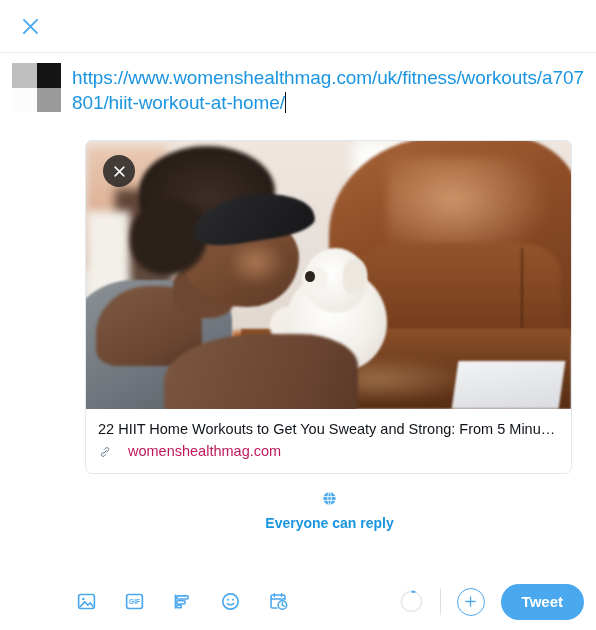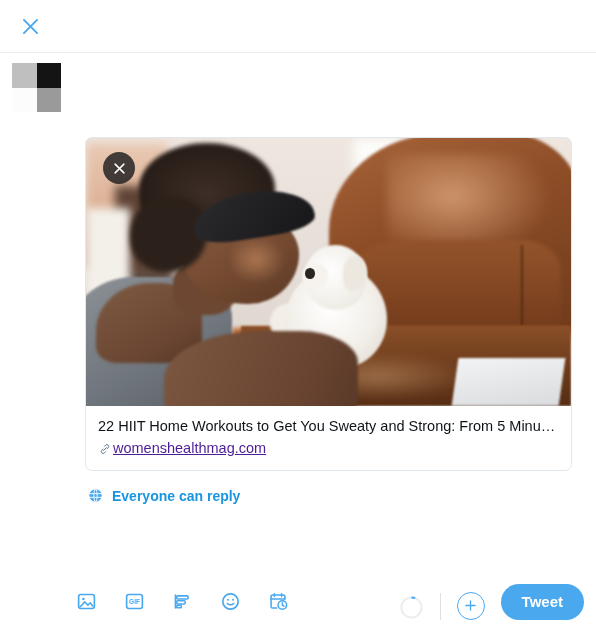--- a/index.html
+++ b/index.html
@@ -363,6 +363,9 @@
         <div class="q2"></div>
         <div class="q3"></div>
         <div class="q4"></div>
+      </div>
+      <div class="editor-wrap">
+        <div class="tweet-text"><span>https://www.womenshealthmag.com/uk/fitness/workouts/a707801/hiit-workout-at-home/</span><span class="caret"></span></div>
       </div>
     </div>
 

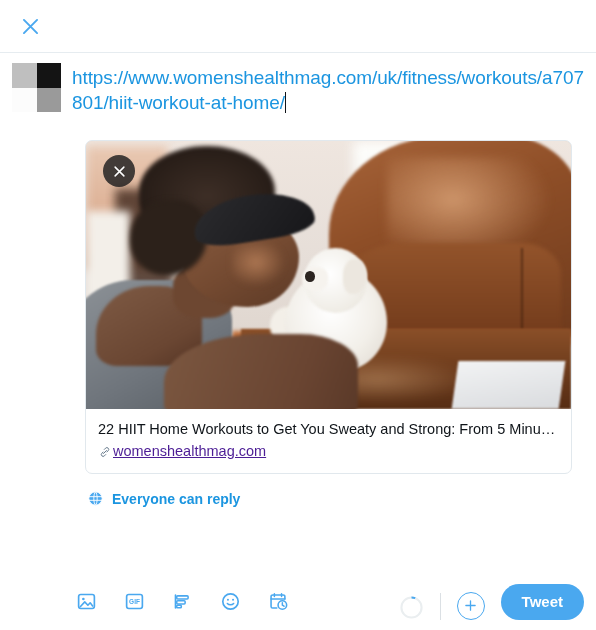--- a/index.html
+++ b/index.html
@@ -285,9 +285,9 @@
   }
   .card-domain {
     font-size: 14.5px;
-    color: #4c1d95;
+    color: #be185d;
     line-height: 19px;
-    display: flex; align-items: center; gap: 1px; text-decoration: underline;
+    display: flex; align-items: center; gap: 16px;
   }
 
   

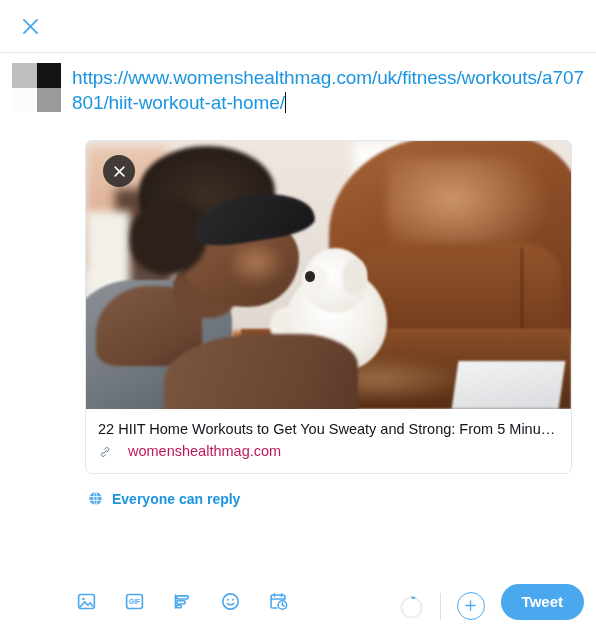--- a/index.html
+++ b/index.html
@@ -295,6 +295,7 @@
     display: flex; align-items: center; gap: 8px;
     padding: 16px 12px 0 75px;
     cursor: pointer;
+    flex-direction: column;
   }
   .reply-scope span {
     color: #1b95e0;

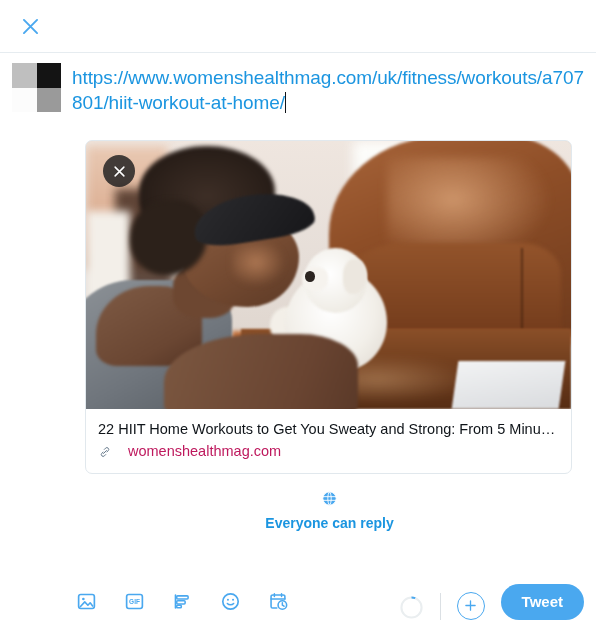--- a/index.html
+++ b/index.html
@@ -319,7 +319,7 @@
     cursor: pointer;
   }
   .spacer { flex: 1 1 auto; }
-  .right-group { display: flex; align-items: flex-end; gap: 16px; }
+  .right-group { display: flex; align-items: center; gap: 16px; }
   .divider {
     width: 1px; height: 27px;
     background: #dbe0e4;

